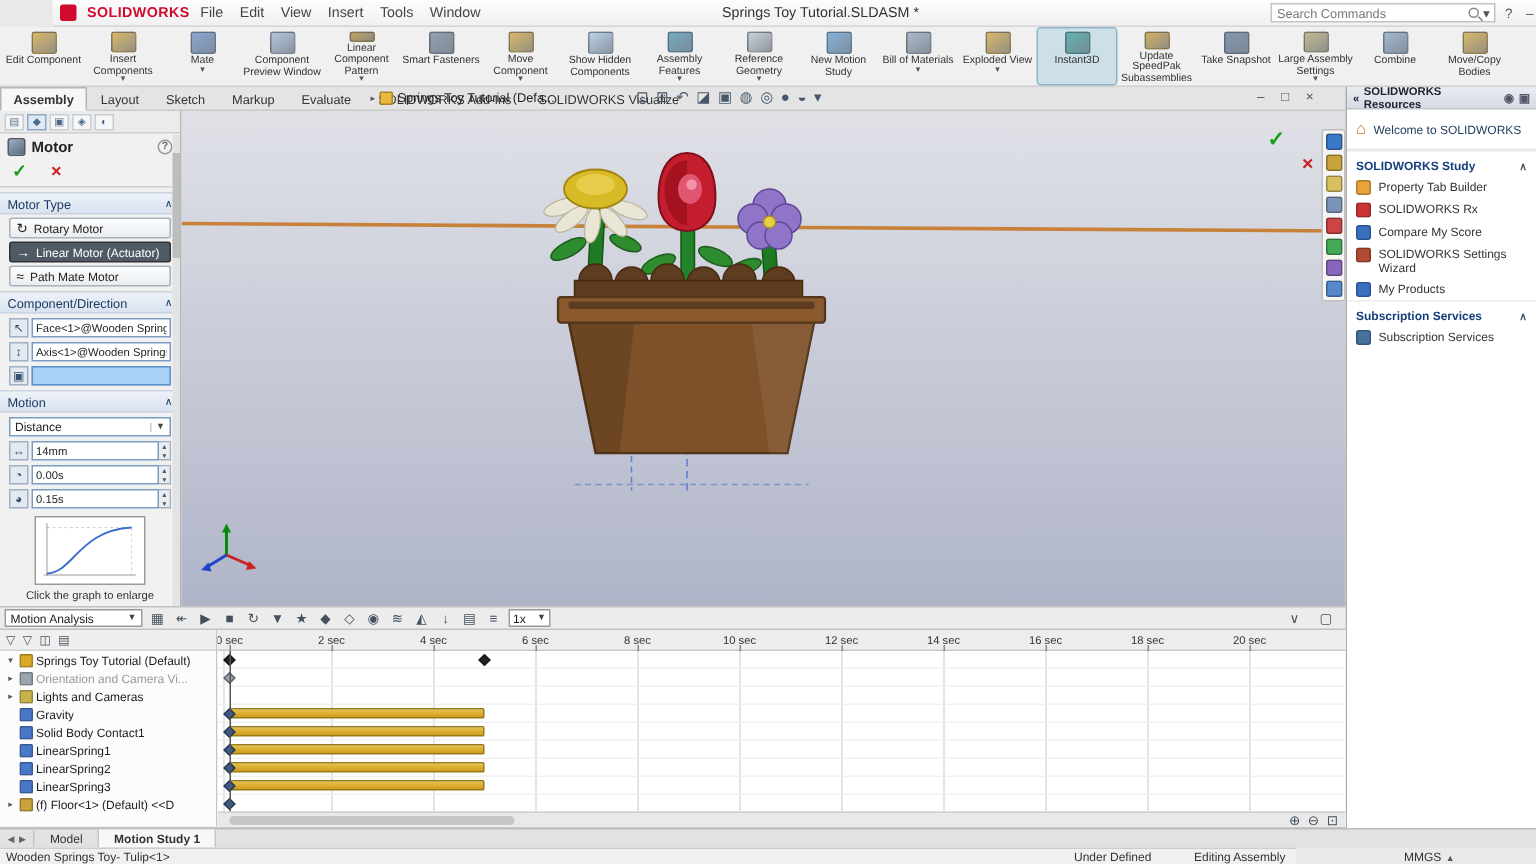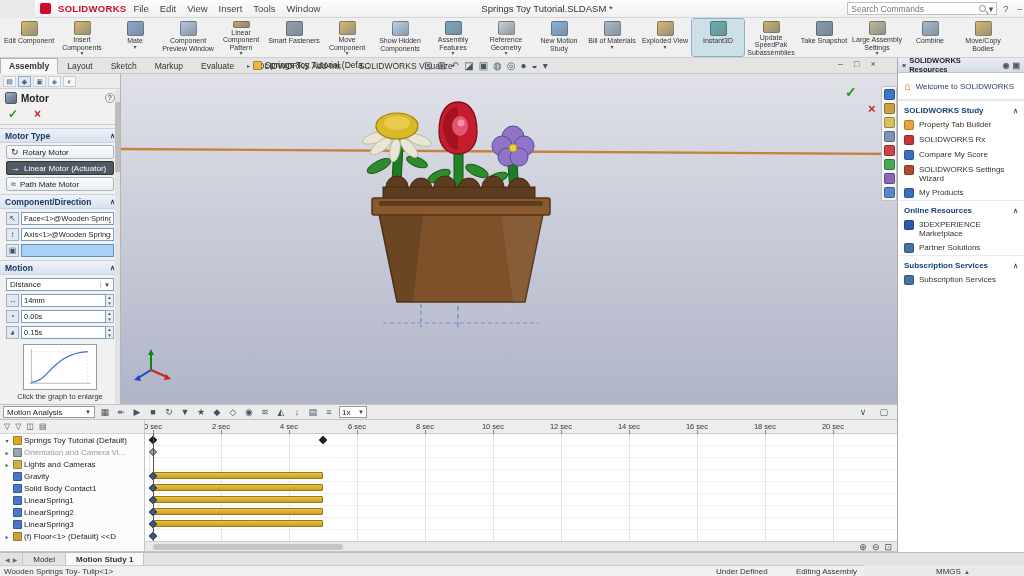--- a/index.html
+++ b/index.html
@@ -53,7 +53,7 @@
   #pmconfirm{display:flex;gap:16px;padding:1px 8px 3px;border-bottom:1px solid #cfcfcf;}
   .pm-ok{color:#1d9e1d;font-weight:bold;font-size:12px;}
   .pm-cancel{color:#cc2222;font-weight:bold;font-size:12px;}
-  .pm-section-header{margin-top:3px;background:linear-gradient(#eef2f8,#d9e2ef);border-top:1px solid #c8d2e0;border-bottom:1px solid #c8d2e0;color:#1a3a64;font-size:8.5px;font-weight:bold;padding:1.5px 5px;display:flex;align-items:center;}
+  .pm-section-header{margin-top:3px;background:linear-gradient(#eef2f8,#d9e2ef);border-top:1px solid #c8d2e0;border-bottom:1px solid #c8d2e0;color:#1a3a64;font-size:8.5px;font-weight:normal;padding:1.5px 5px;display:flex;align-items:center;}
   .pm-chev{margin-left:auto;color:#1a3a64;font-size:7px;}
   .pm-opt{height:14px;margin:2px 6px;border:1px solid #a8b2bd;background:linear-gradient(#fdfdfd,#e9edf1);display:flex;align-items:center;gap:4px;padding:0 4px;font-size:8px;color:#222;border-radius:2px;}
   .pm-opt.selected{background:#505a64;color:#fff;border-color:#333;}

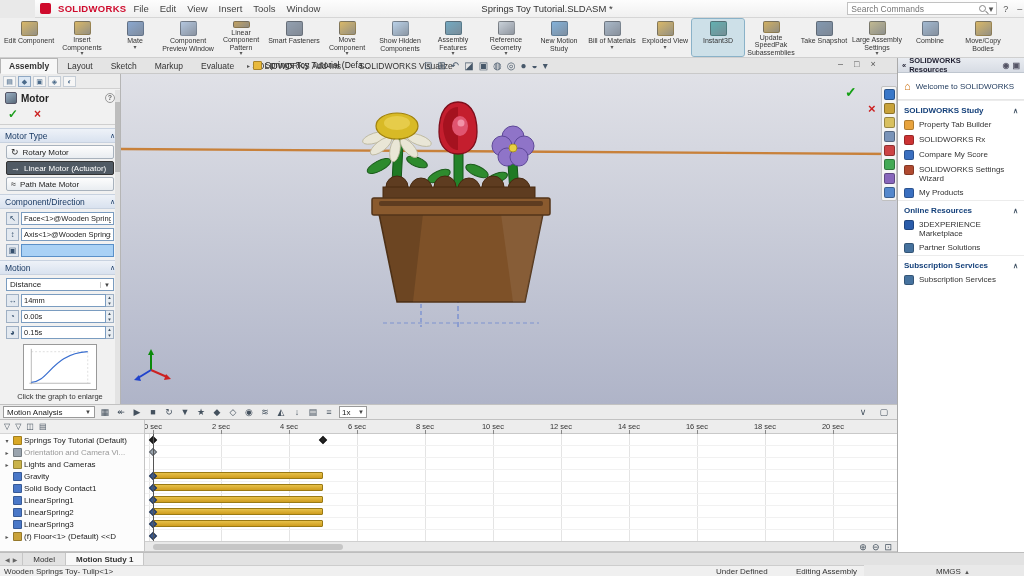--- a/index.html
+++ b/index.html
@@ -523,22 +523,6 @@
           <div class="tp-item">
     <span class="tp-item-icon" style="background: rgb(58, 111, 192);"></span>
     <span class="tp-item-label">My Products</span>
-  </div>
-        </div>
-  </div>
-      <div class="tp-section">
-    <div class="tp-sec-head">
-      <span class="tp-sec-label">Online Resources</span>
-      <span class="chev">∧</span>
-    </div>
-    <div class="tp-items">
-          <div class="tp-item">
-    <span class="tp-item-icon" style="background: rgb(42, 92, 170);"></span>
-    <span class="tp-item-label">3DEXPERIENCE Marketplace</span>
-  </div>
-          <div class="tp-item">
-    <span class="tp-item-icon" style="background: rgb(70, 114, 158);"></span>
-    <span class="tp-item-label">Partner Solutions</span>
   </div>
         </div>
   </div>

